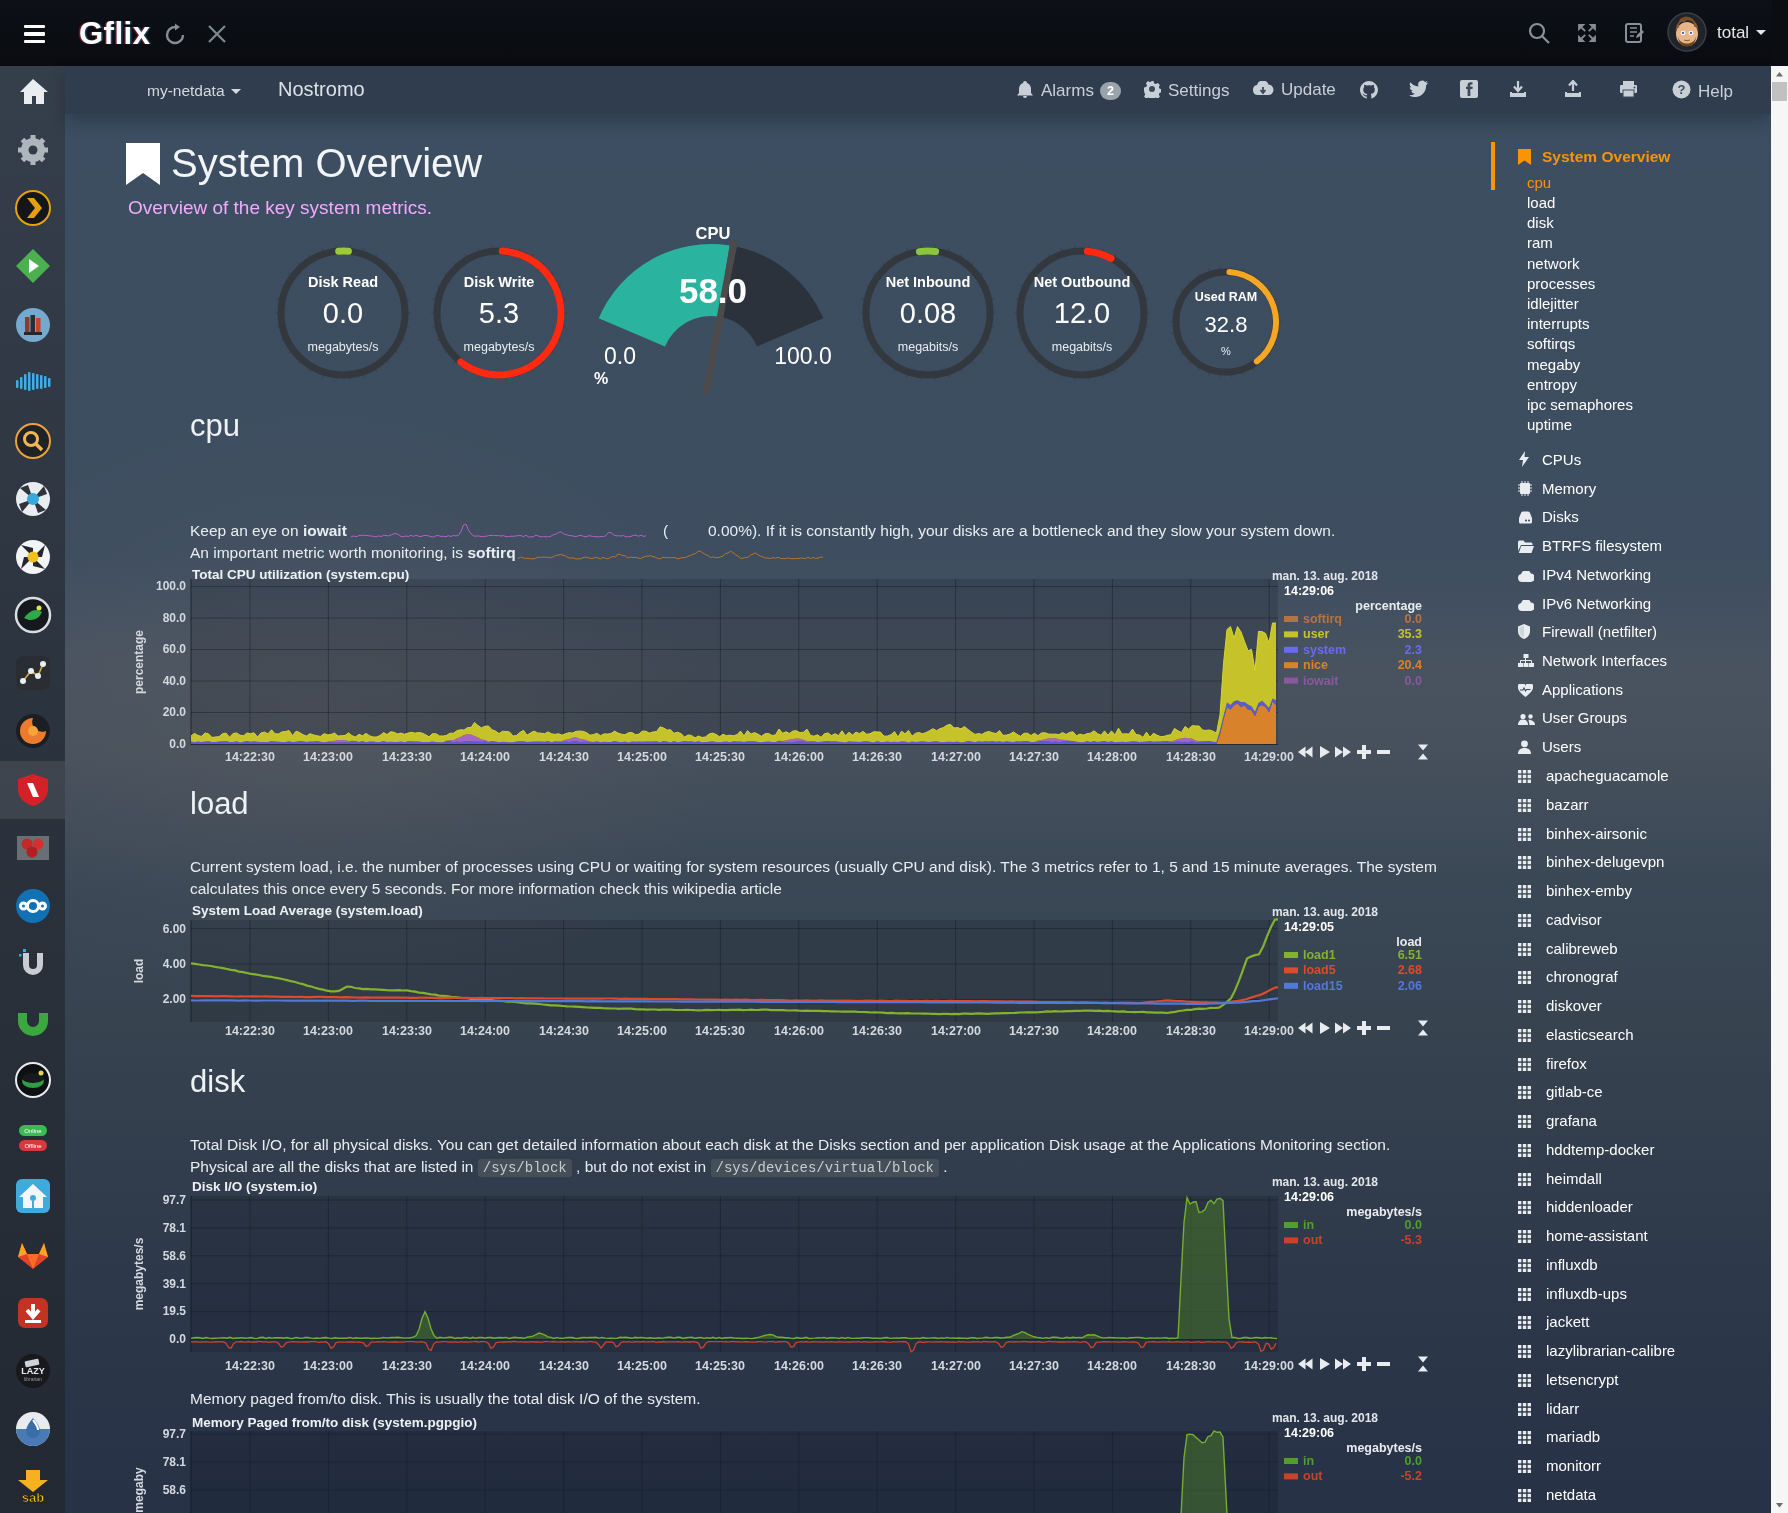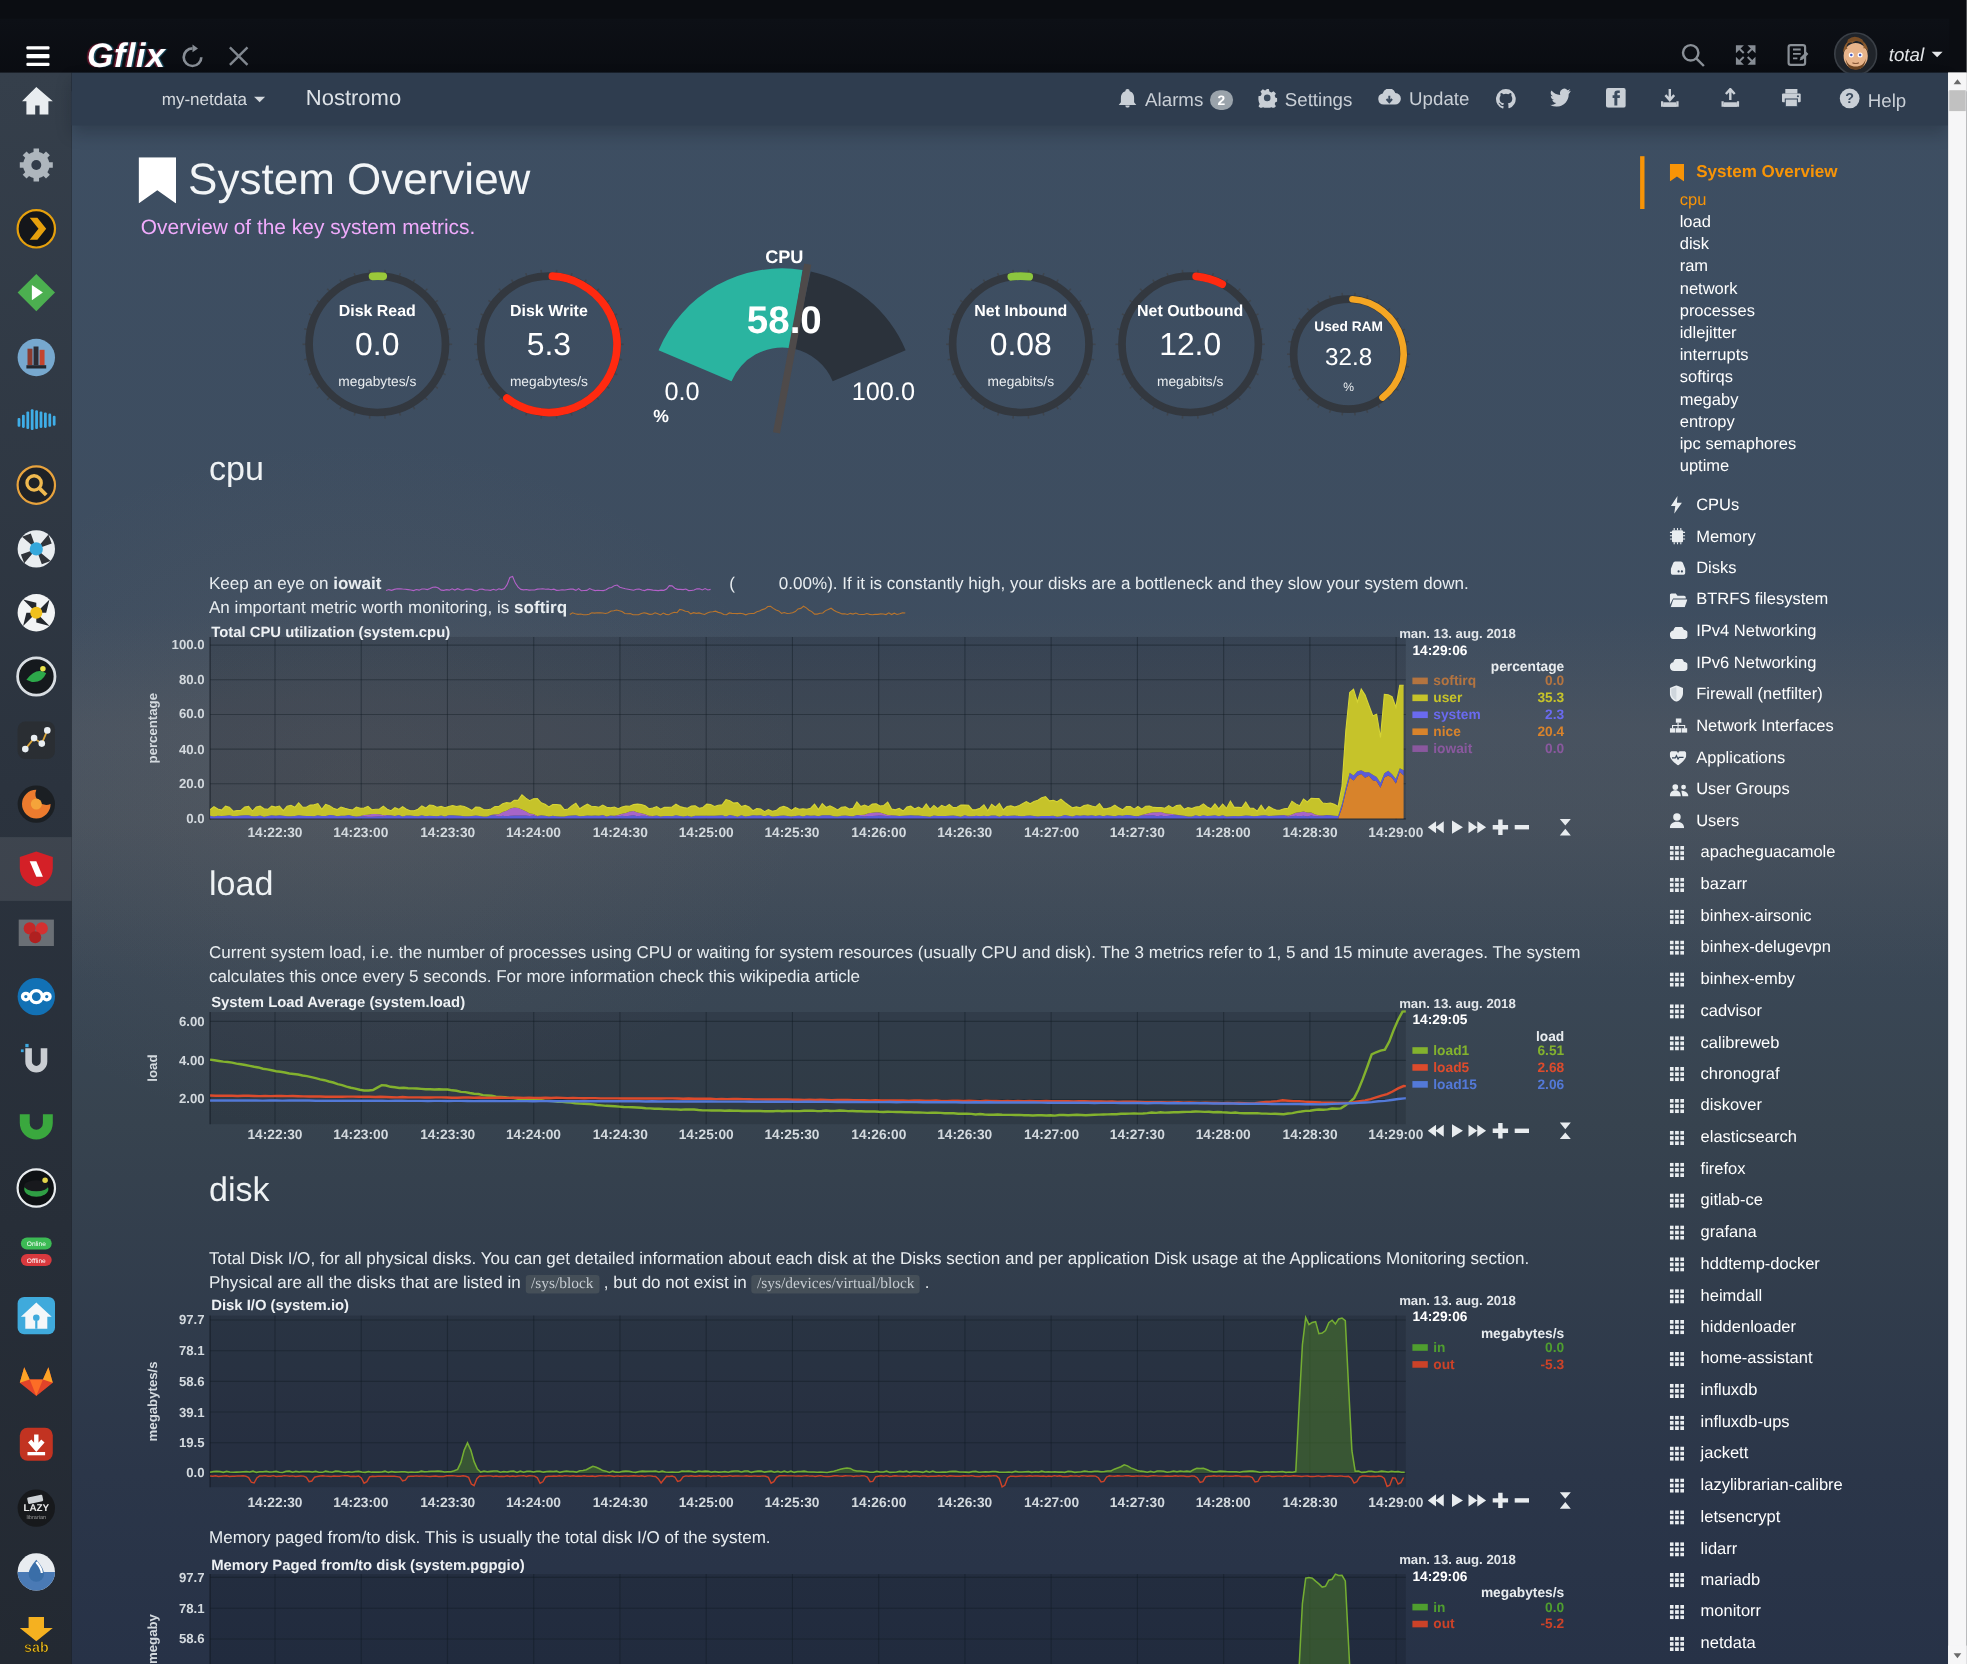--- a/index.html
+++ b/index.html
@@ -11,7 +11,7 @@
     linear-gradient(180deg, rgba(125,112,100,0) 34%, rgba(125,112,100,0.16) 41%, rgba(125,112,100,0.16) 47%, rgba(125,112,100,0) 57%),
     linear-gradient(180deg, #3d4e62 0%, #3e4d5f 42%, #37434f 66%, #2b3649 88%, #273247 100%);
 }
-#topbar { position:absolute; left:0; top:17px; width:1772px; height:66px; background:linear-gradient(180deg,#0d1016,#090b10);font-style:italic; }
+#topbar { position:absolute; left:0; top:0; width:1772px; height:66px; background:linear-gradient(180deg,#0d1016,#090b10); }
 #leftbar { position:absolute; left:0; top:66px; width:65px; height:1447px; background:linear-gradient(180deg,#353f4b 0%, #2b333e 45%, #232932 100%); }
 #navbar { position:absolute; left:65px; top:66px; width:1706px; height:48px; background:#2f3d4f; box-shadow:0 8px 14px rgba(10,16,24,0.25); }
 .burger div { width:21px; height:3.2px; background:#fff; margin-bottom:4.2px; border-radius:1px; }

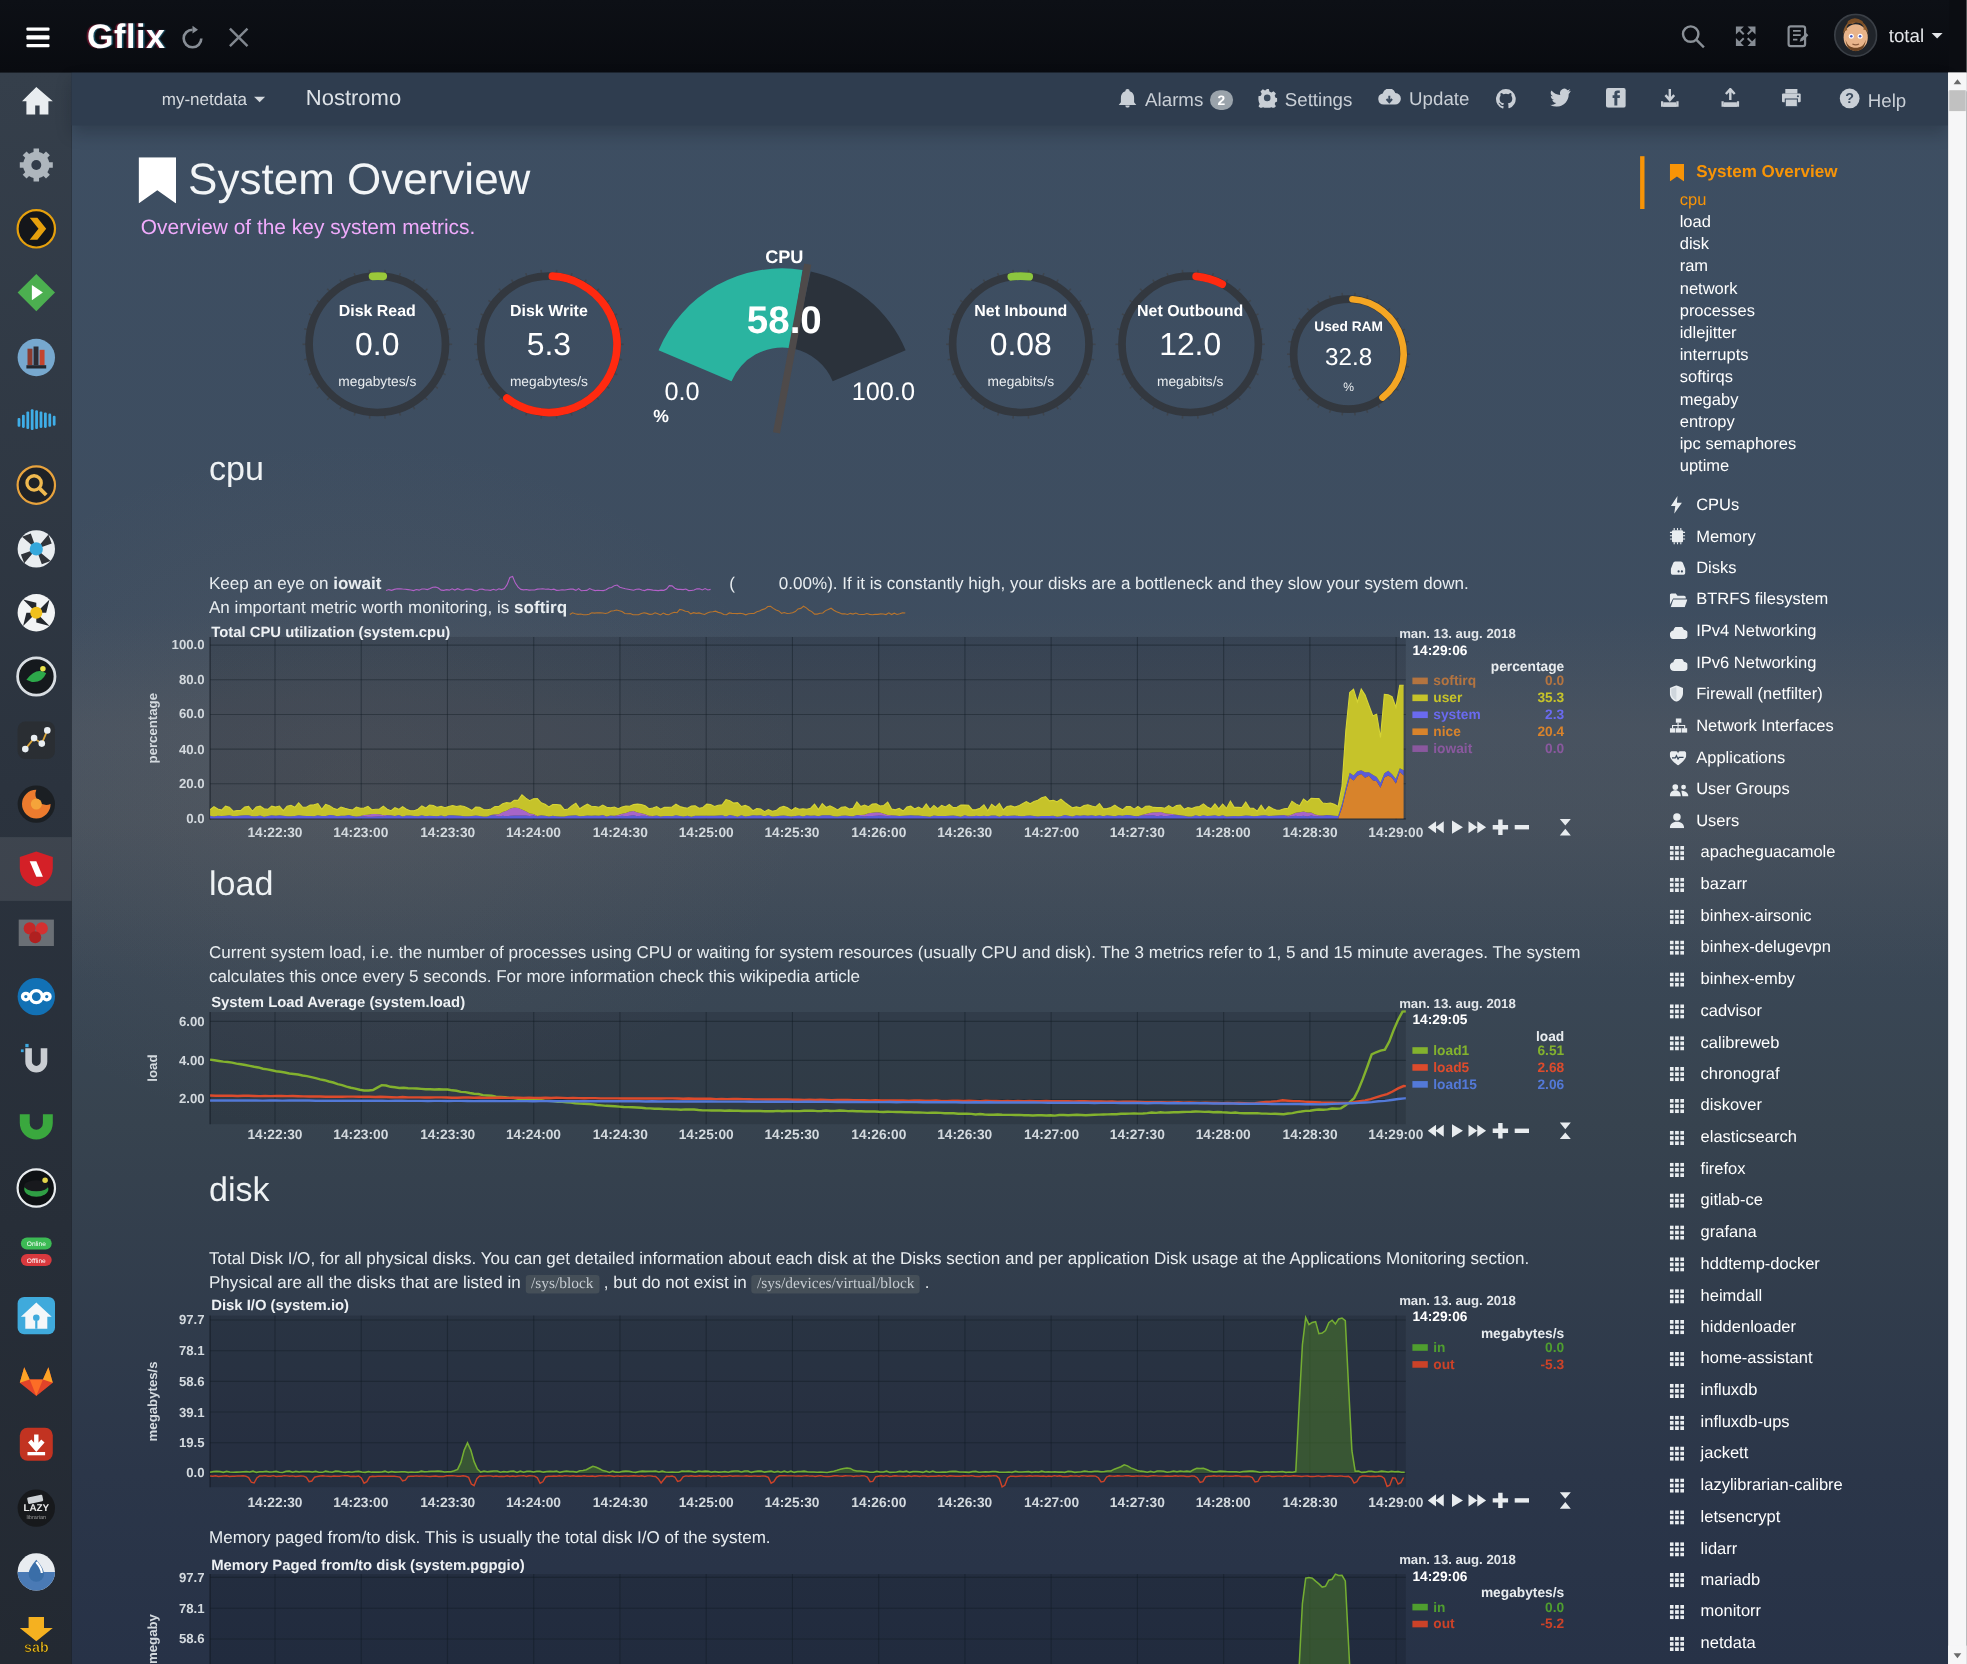--- a/index.html
+++ b/index.html
@@ -27,7 +27,7 @@
 #sub { position:absolute; left:128px; top:197px; color:#f0abfc; font-size:19px; }
 .sh { position:absolute; left:190px; color:#eef2f4; font-size:31px; }
 .para { position:absolute; left:190px; color:#e8edf0; font-size:15.5px; line-height:22px; white-space:nowrap; }
-.code { font-family:Liberation Serif, serif; font-size:14px; background:#454f58; color:#c6ccd2; padding:1px 5px; border-radius:3px;margin-top:15px; }
+.code { font-family:Liberation Mono, monospace; font-size:14px; background:#454f58; color:#c6ccd2; padding:1px 5px; border-radius:3px;margin-top:15px; }
 .grid { stroke:rgba(16,24,32,0.40); stroke-width:1; }
 .axis { stroke:rgba(16,24,32,0.60); stroke-width:1.2; }
 .yl { font:bold 12px "Liberation Sans"; fill:#d3d9de; }

